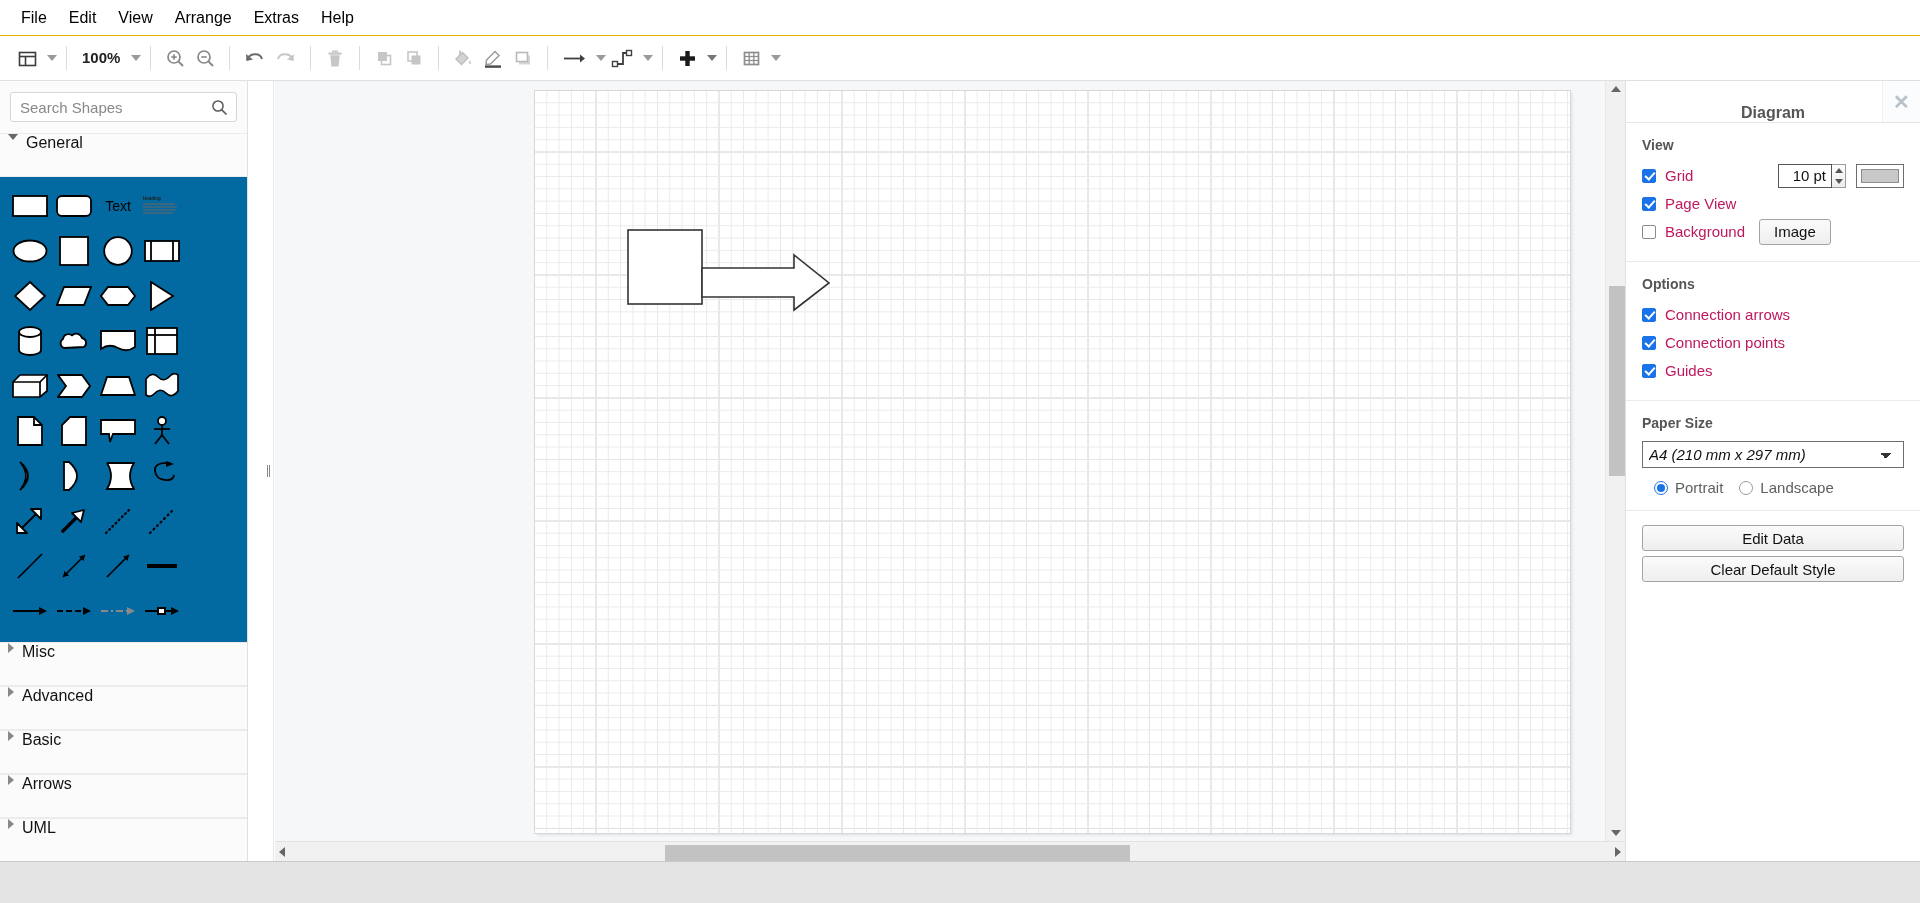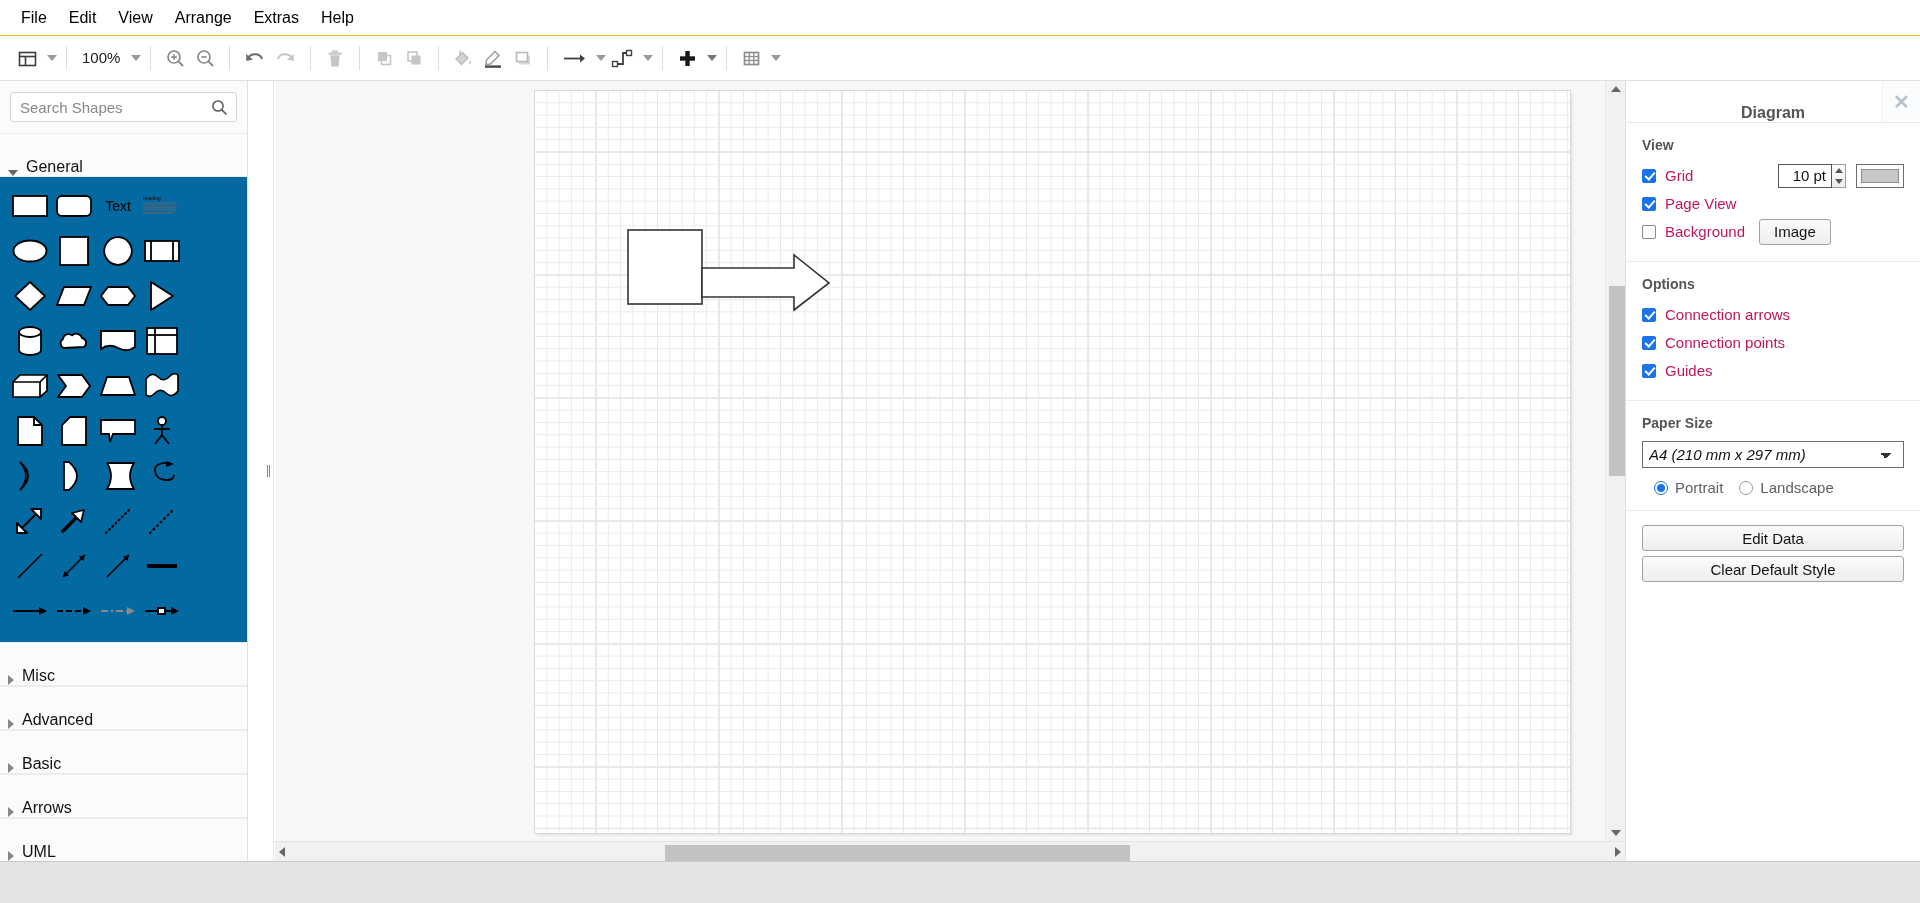--- a/index.html
+++ b/index.html
@@ -46,6 +46,7 @@
   .tb-zoom-label {
     font-size: 15px; color: #202020; padding: 0 6px;
     line-height: 20px;
+    font-weight: bold;
   }
   .caret {
     width: 0; height: 0;

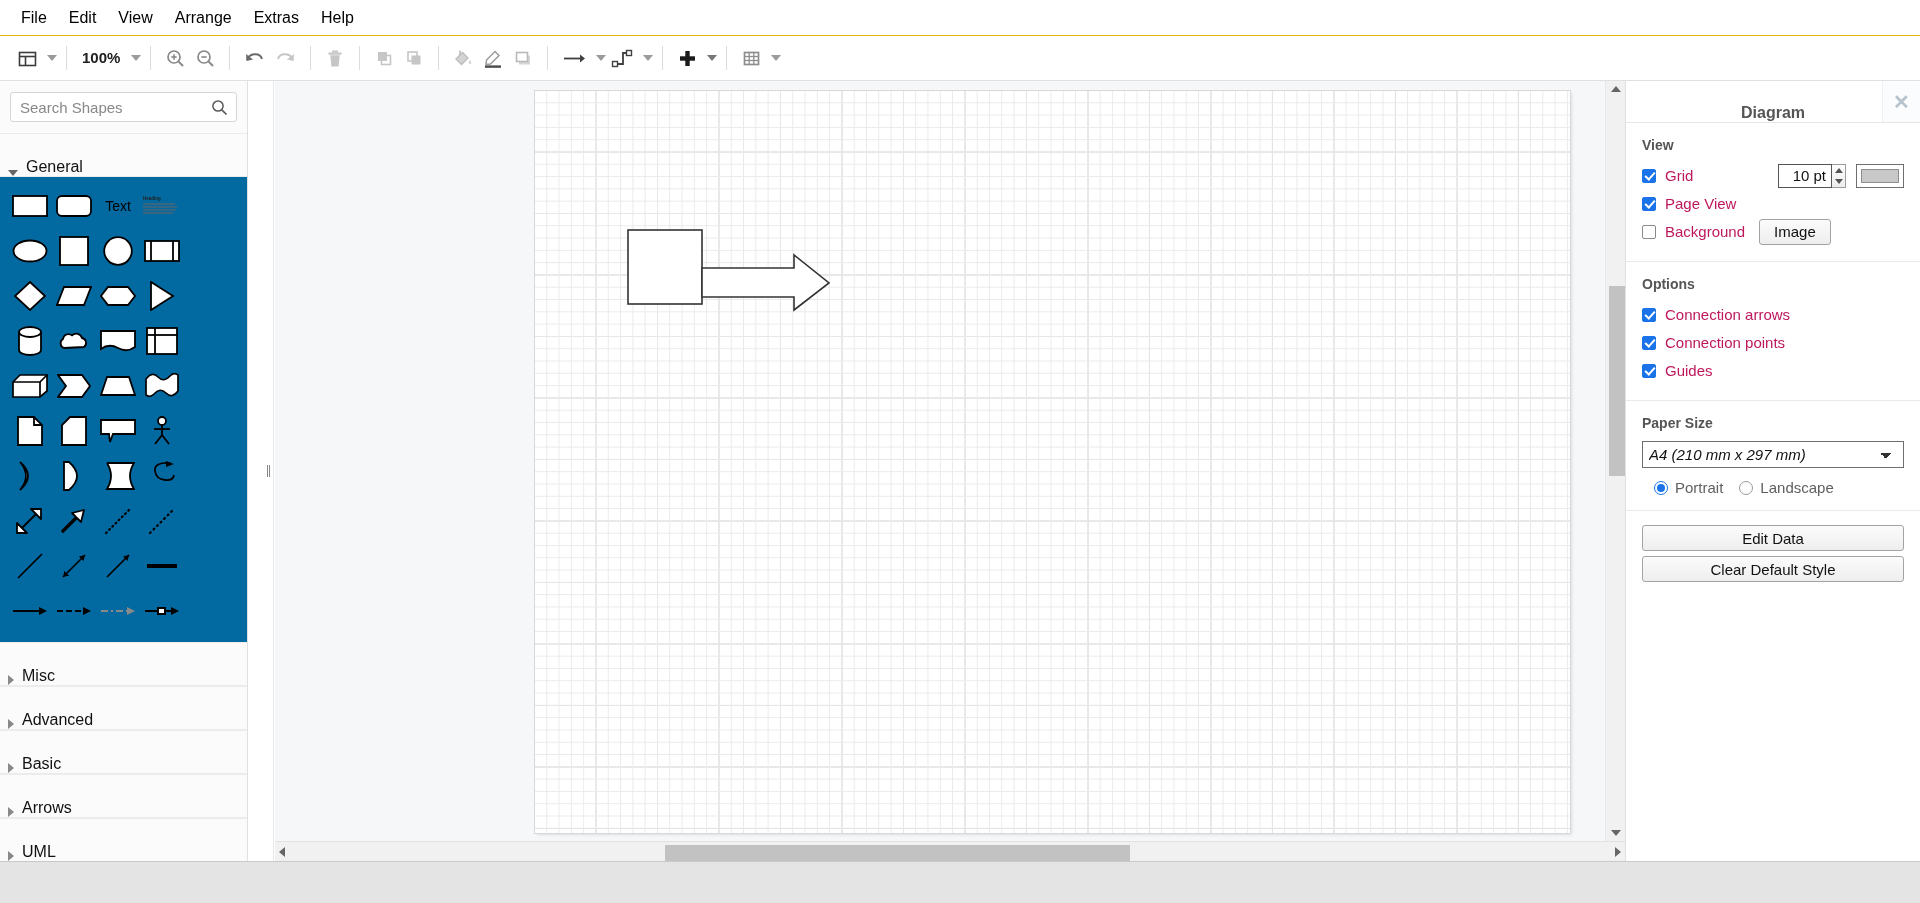--- a/index.html
+++ b/index.html
@@ -90,7 +90,7 @@
   }
 
   .sec-header {
-    height: 44px; display: flex; align-items: flex-end;
+    height: 44px; display: flex; align-items: flex-start;
     padding-left: 6px;
     font-size: 16px; color: #111;
     border-top: 1px solid #ececec;

